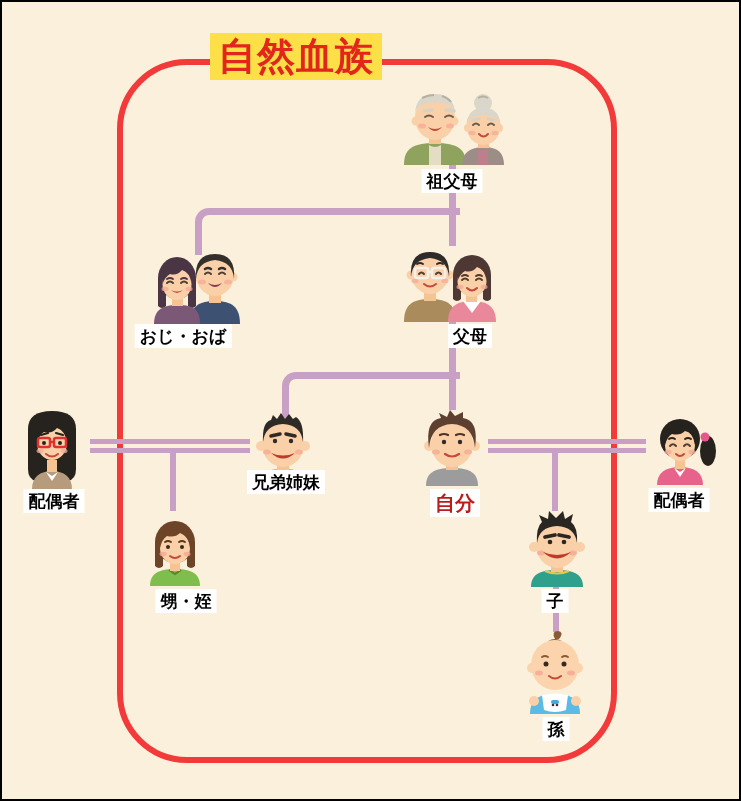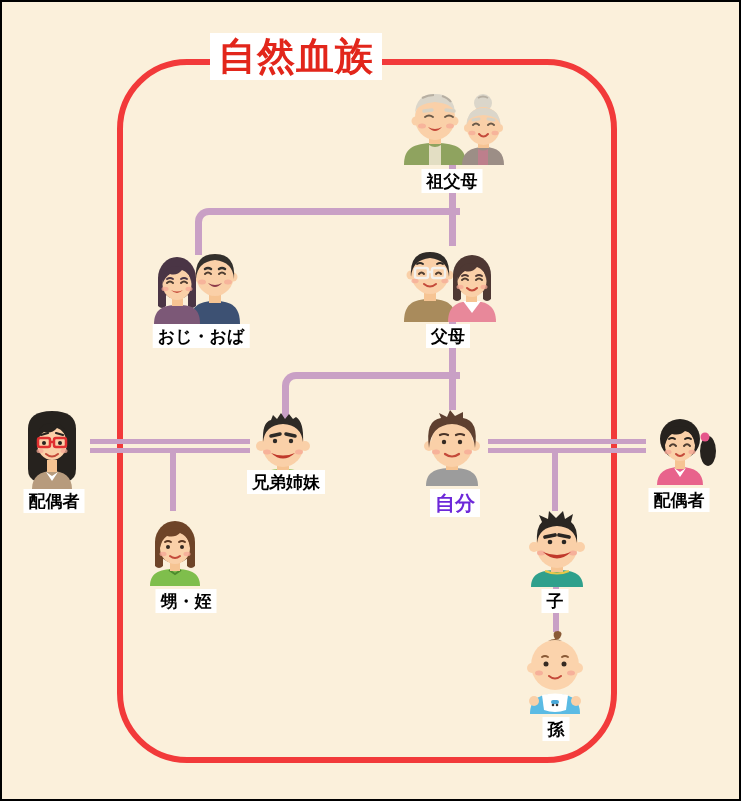--- a/index.html
+++ b/index.html
@@ -31,7 +31,7 @@
   
   .title{
     position:absolute;left:208px;top:31px;width:172px;height:47px;z-index:5;
-    background:#ffffff;color:#E2261B;font-size:38px;font-weight:bold;
+    background:#fde047;color:#E2261B;font-size:38px;font-weight:bold;
     line-height:47px;text-align:center;letter-spacing:1px;white-space:nowrap;
   }
 </style>

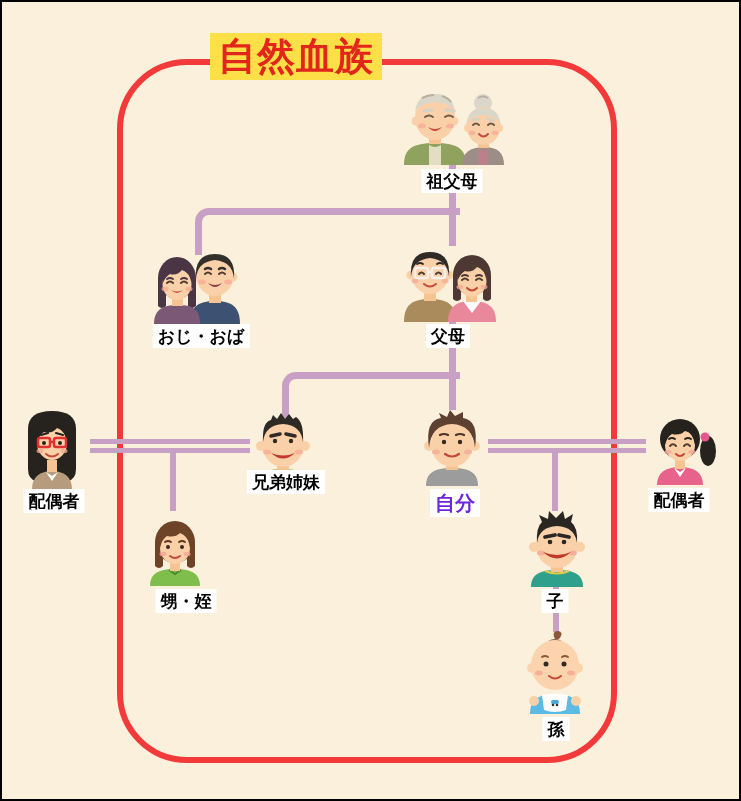--- a/index.html
+++ b/index.html
@@ -281,7 +281,7 @@
   </div>
 
   <div class="nlabel" style="left:450px;top:167px">祖父母</div>
-  <div class="nlabel" style="left:199px;top:322px">おじ・おば</div>
+  <div class="nlabel" style="left:181px;top:322px">おじ・おば</div>
   <div class="nlabel" style="left:446px;top:322px">父母</div>
   <div class="nlabel" style="left:52px;top:487px">配偶者</div>
   <div class="nlabel" style="left:284px;top:468px">兄弟姉妹</div>

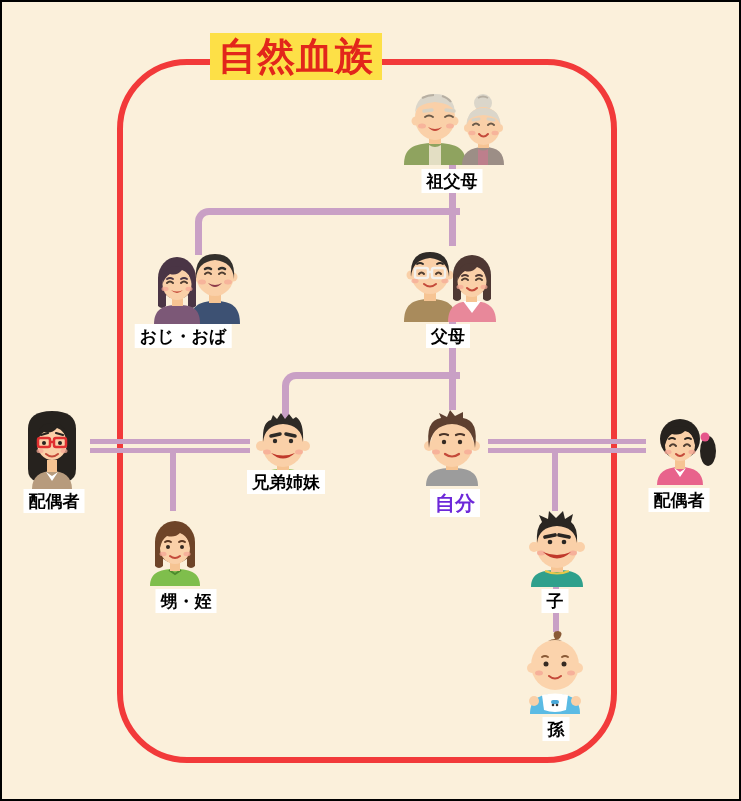--- a/index.html
+++ b/index.html
@@ -282,7 +282,7 @@
 
   <div class="nlabel" style="left:450px;top:167px">祖父母</div>
   <div class="nlabel" style="left:181px;top:322px">おじ・おば</div>
-  <div class="nlabel" style="left:446px;top:322px">父母</div>
+  <div class="nlabel" style="left:468px;top:322px">父母</div>
   <div class="nlabel" style="left:52px;top:487px">配偶者</div>
   <div class="nlabel" style="left:284px;top:468px">兄弟姉妹</div>
   <div class="nlabel self" style="left:453px;top:487px">自分</div>

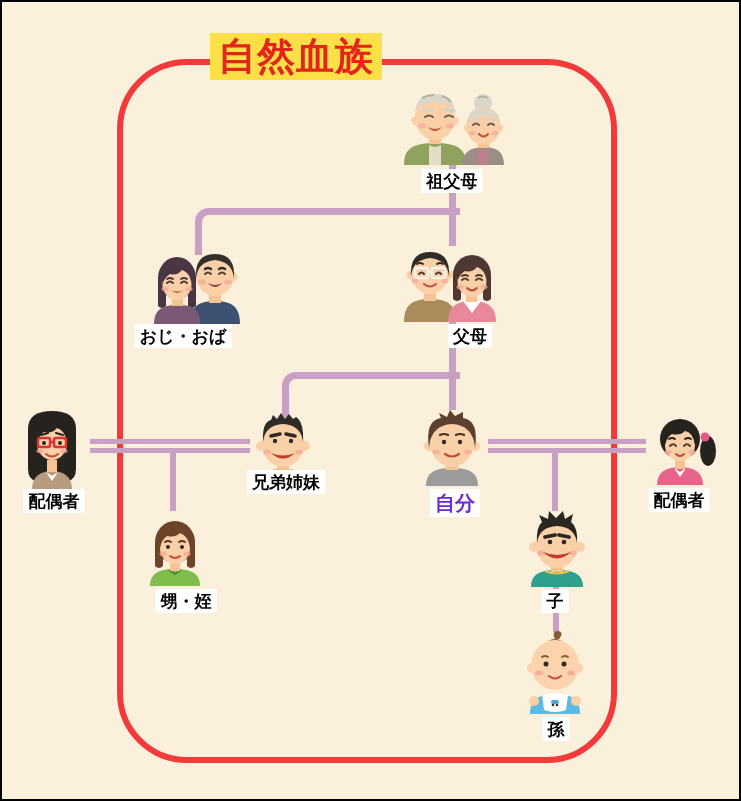--- a/index.html
+++ b/index.html
@@ -27,7 +27,7 @@
     background:#FFFFFF;color:#000;font-weight:bold;font-size:17px;
     line-height:1.3;padding:1px 5px;white-space:nowrap;text-align:center;
   }
-  .nlabel.self{color:#6d28d9;font-size:20px;}
+  .nlabel.self{color:#b91c1c;font-size:20px;}
   
   .title{
     position:absolute;left:208px;top:31px;width:172px;height:47px;z-index:5;

